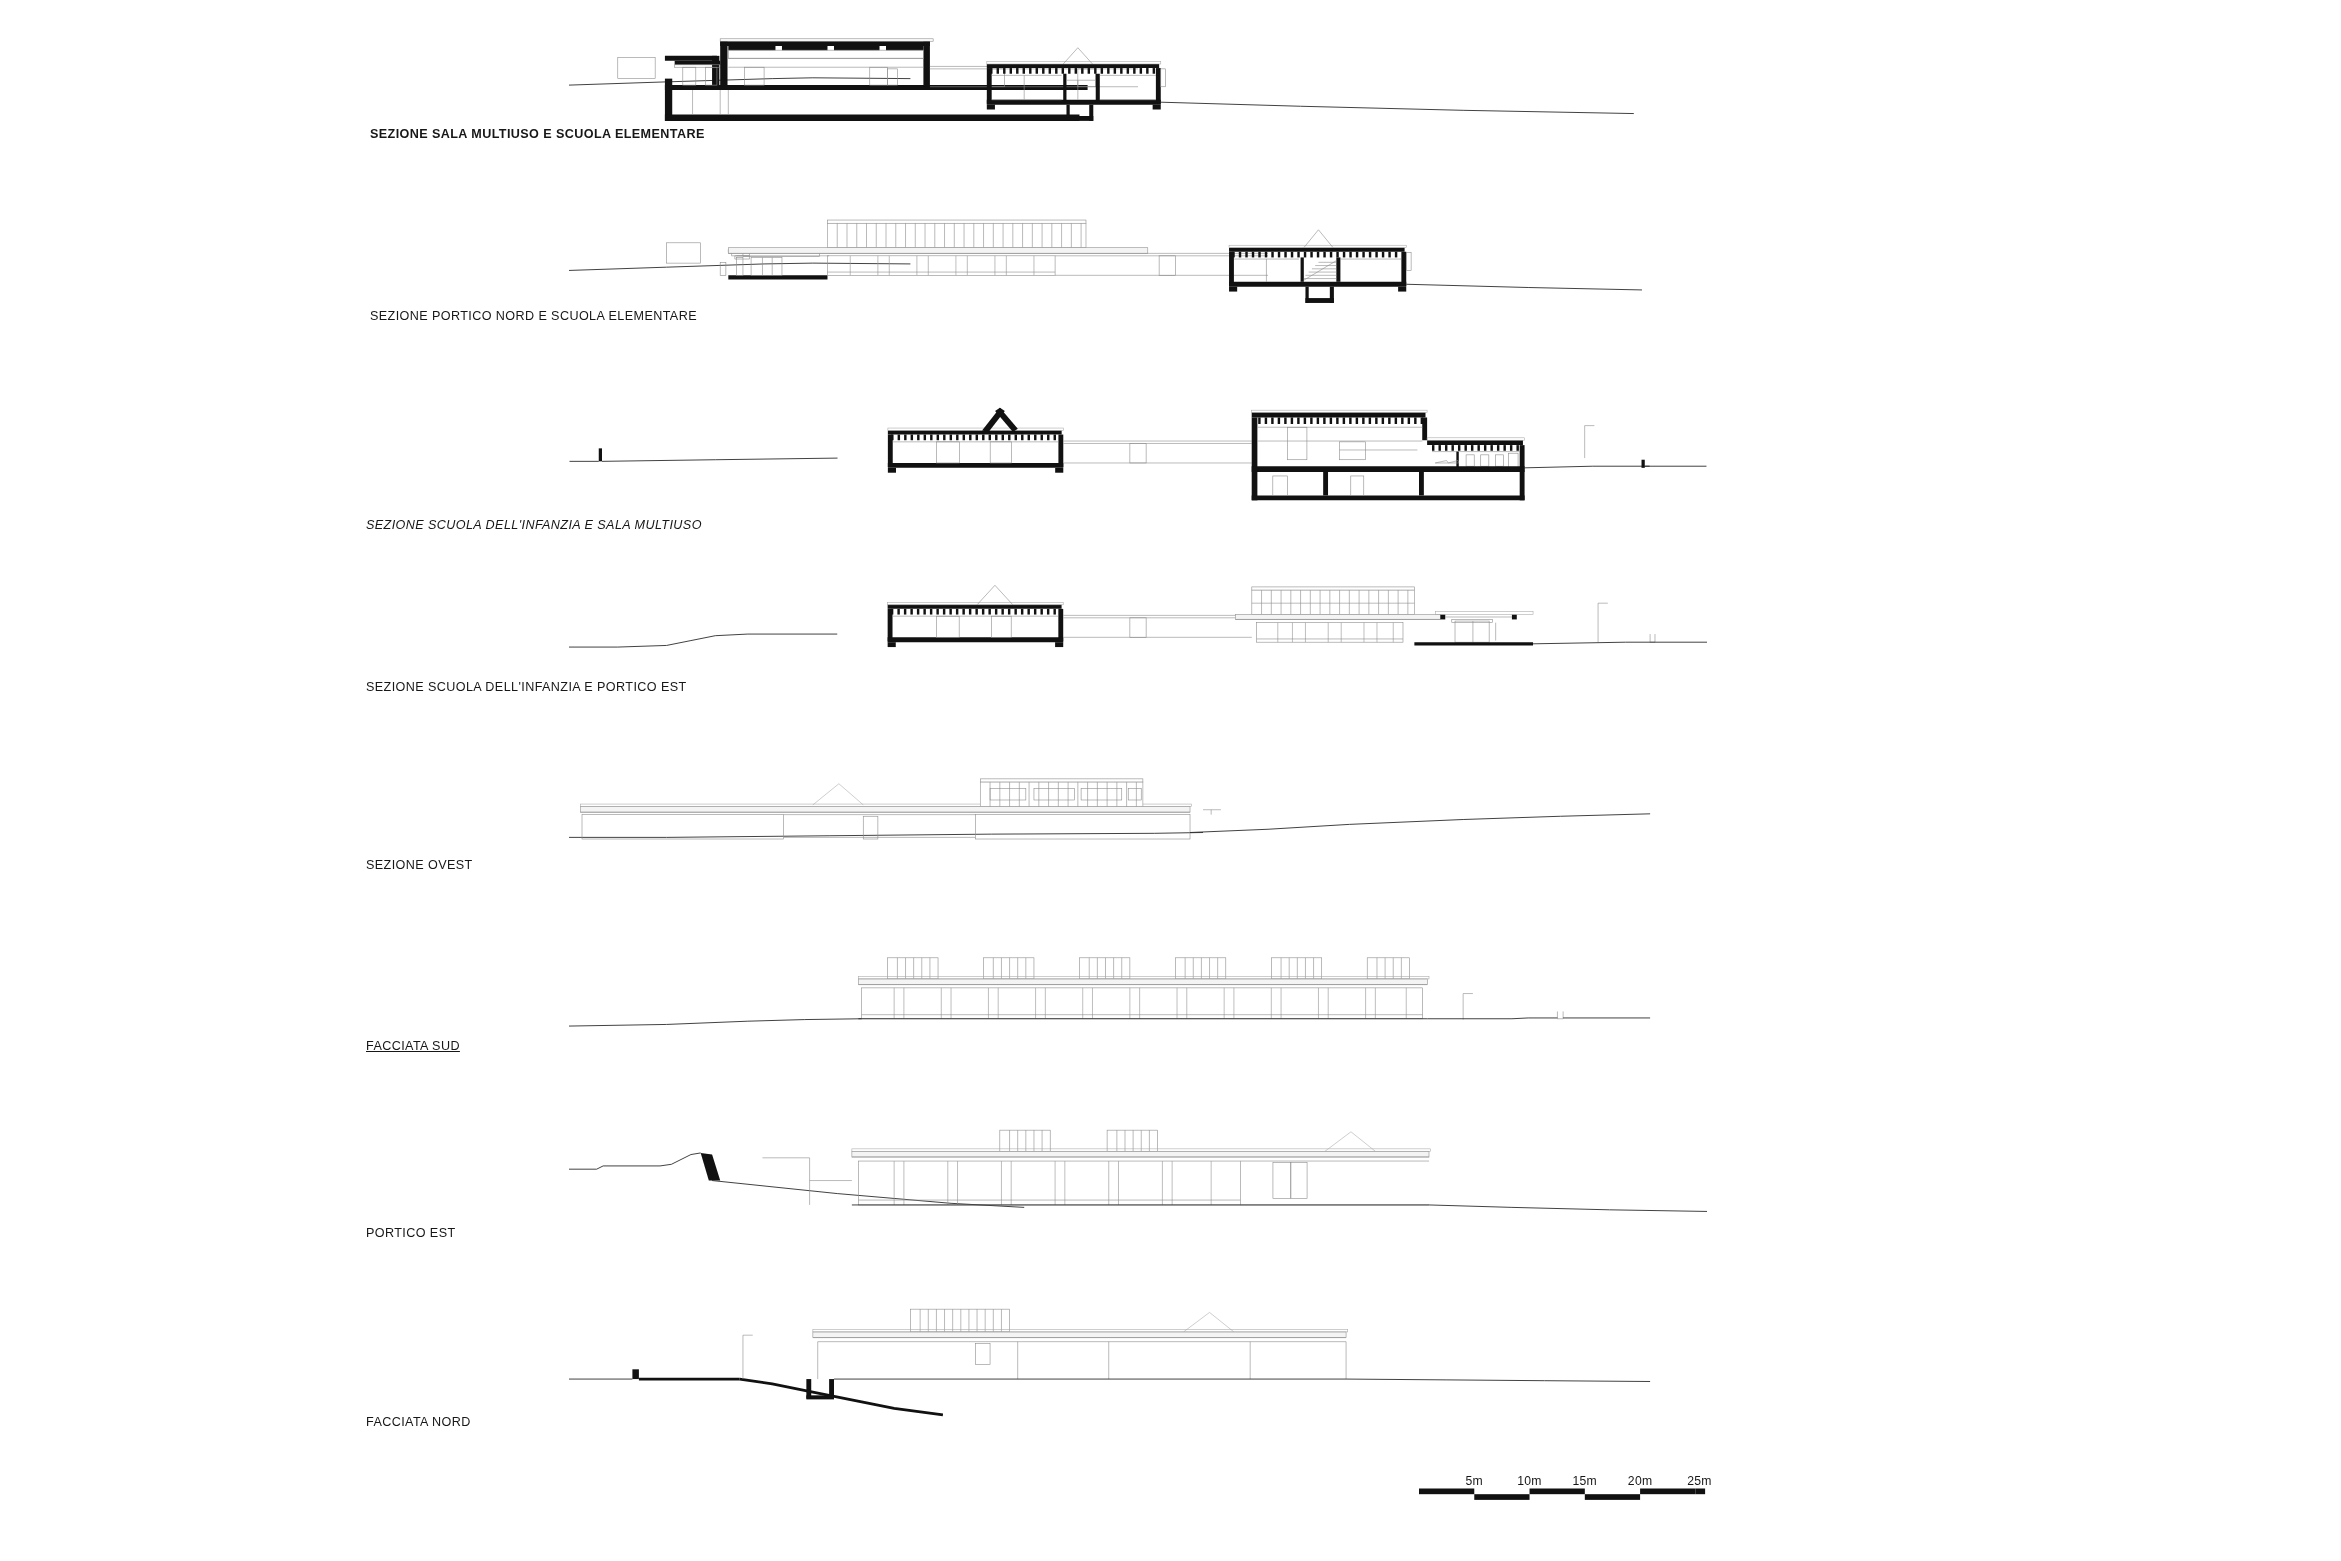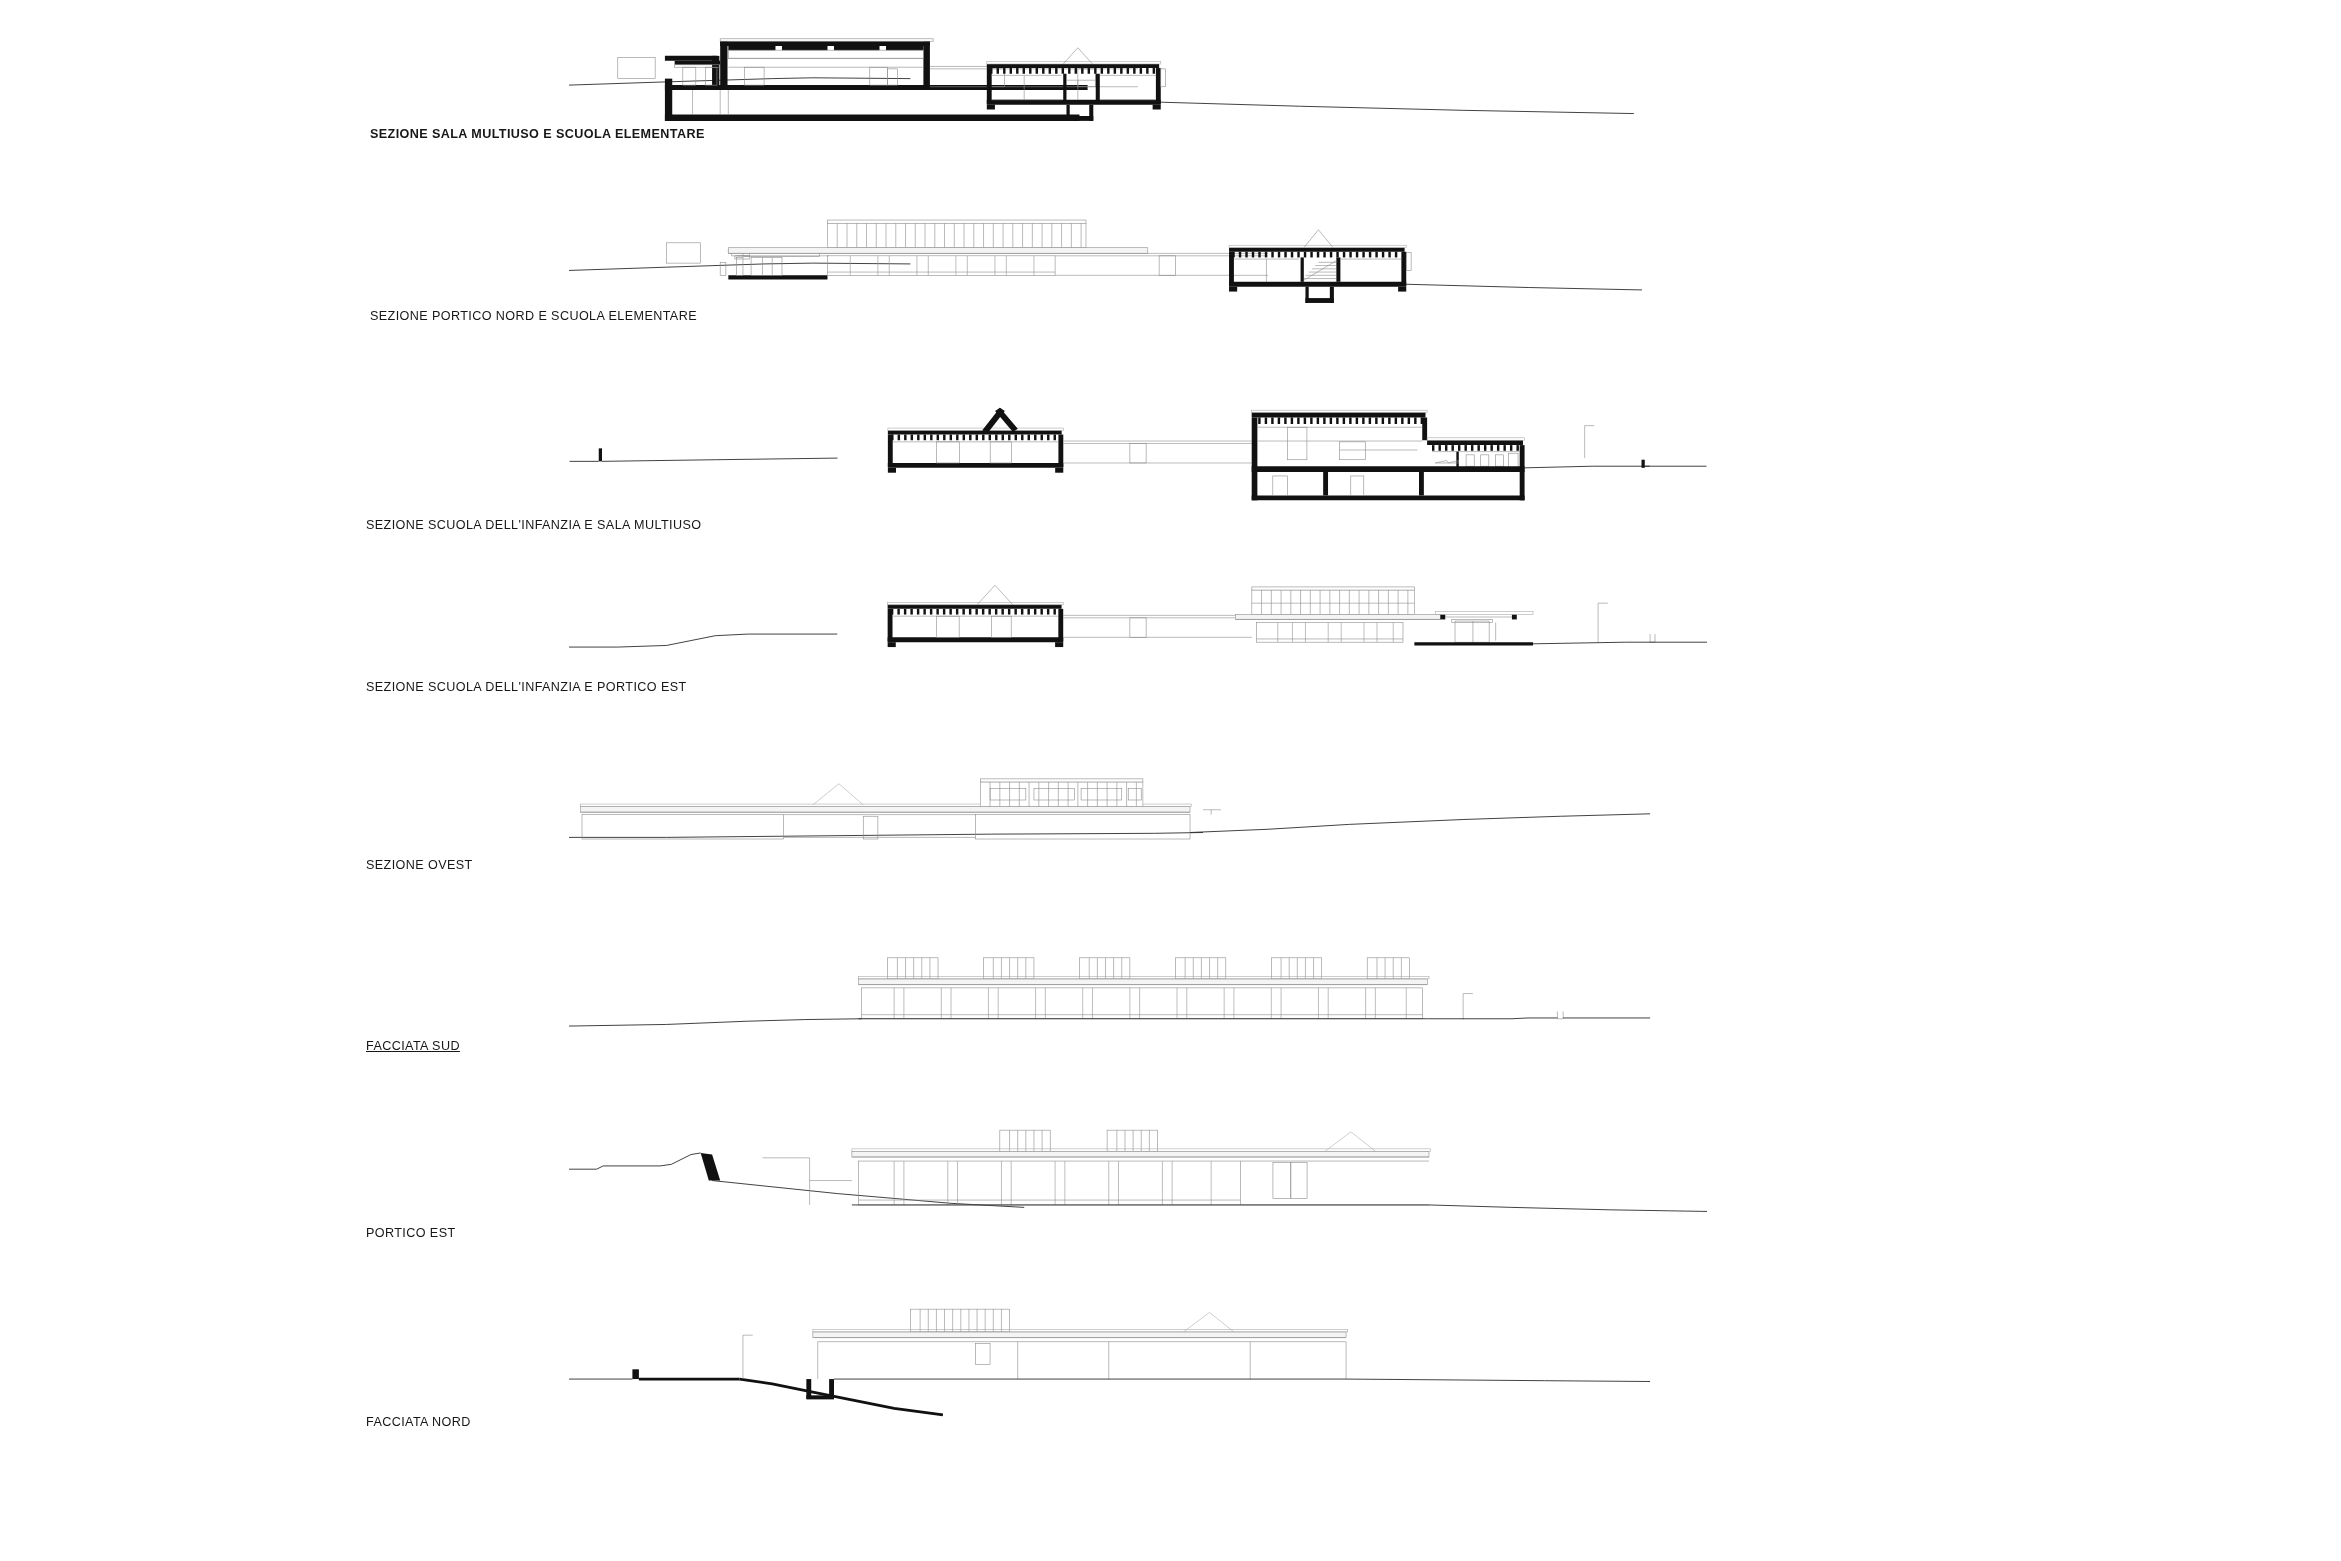--- a/index.html
+++ b/index.html
@@ -433,7 +433,7 @@
       <path class="poche" d="M1320 76 h4 v10 h-4 z"></path>
       <path class="ground" d="M1324 84 L1400 84"></path>
     </svg>
-    <div class="caption" style="left:-203px;top:120px;">SEZIONE SCUOLA DELL'INFANZIA E SALA MULTIUSO</div>
+    <div class="caption" style="left:-203px;top:120px;font-style:italic;">SEZIONE SCUOLA DELL'INFANZIA E SALA MULTIUSO</div>
   </div>
 
   <div class="drawing-block" style="left:569px;top:569px;width:1138px;height:122px;">

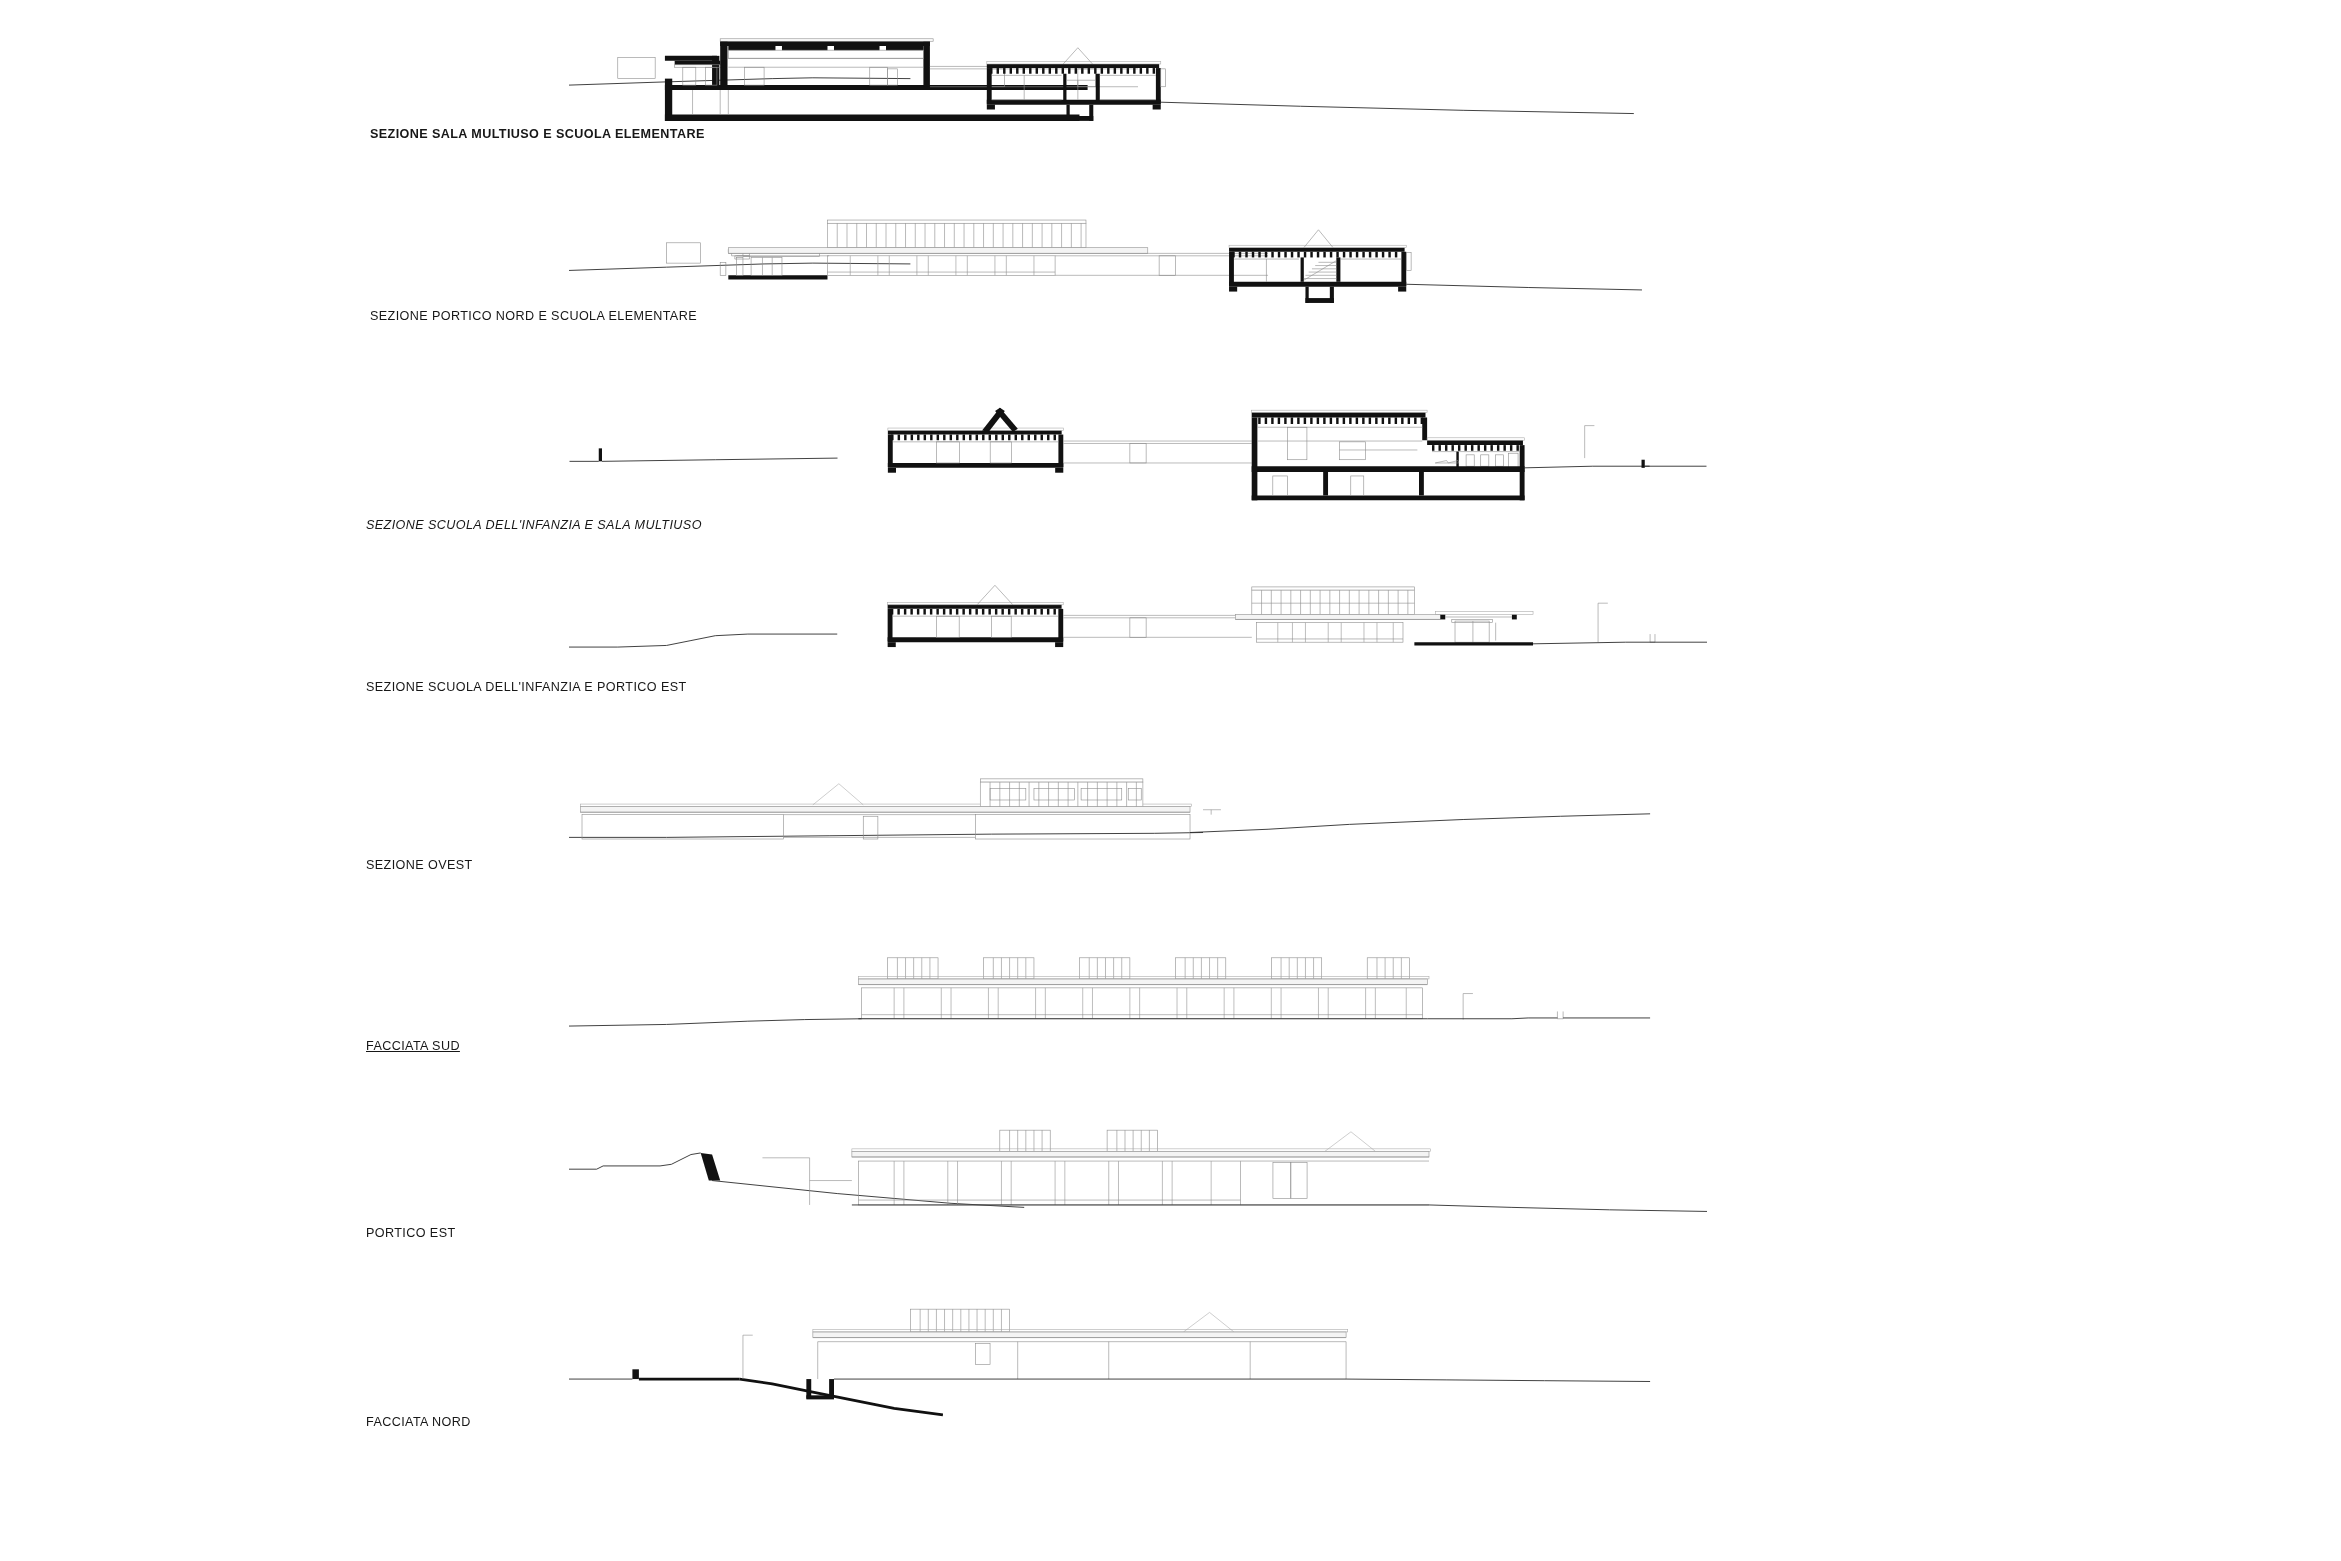--- a/index.html
+++ b/index.html
@@ -817,6 +817,23 @@
     <div class="caption" style="left:-203px;top:114px;">FACCIATA NORD</div>
   </div>
 
+  <div id="scalebar" style="left:1419px;top:1464px;width:317px;height:49px;">
+    <svg width="317" height="49" viewBox="0 0 390 60">
+
+      <rect class="sb-seg-top" x="0" y="30" width="68" height="7"></rect>
+      <rect class="sb-seg-bot" x="68" y="37" width="68" height="7"></rect>
+      <rect class="sb-seg-top" x="136" y="30" width="68" height="7"></rect>
+      <rect class="sb-seg-bot" x="204" y="37" width="68" height="7"></rect>
+      <rect class="sb-seg-top" x="272" y="30" width="68" height="7"></rect>
+      <rect class="sb-seg-top" x="340" y="30" width="12" height="7"></rect>
+
+      <text class="sb-label" x="68" y="26" text-anchor="middle">5m</text>
+      <text class="sb-label" x="136" y="26" text-anchor="middle">10m</text>
+      <text class="sb-label" x="204" y="26" text-anchor="middle">15m</text>
+      <text class="sb-label" x="272" y="26" text-anchor="middle">20m</text>
+      <text class="sb-label" x="345" y="26" text-anchor="middle">25m</text>
+    </svg>
+  </div>
 
 </div>
 

